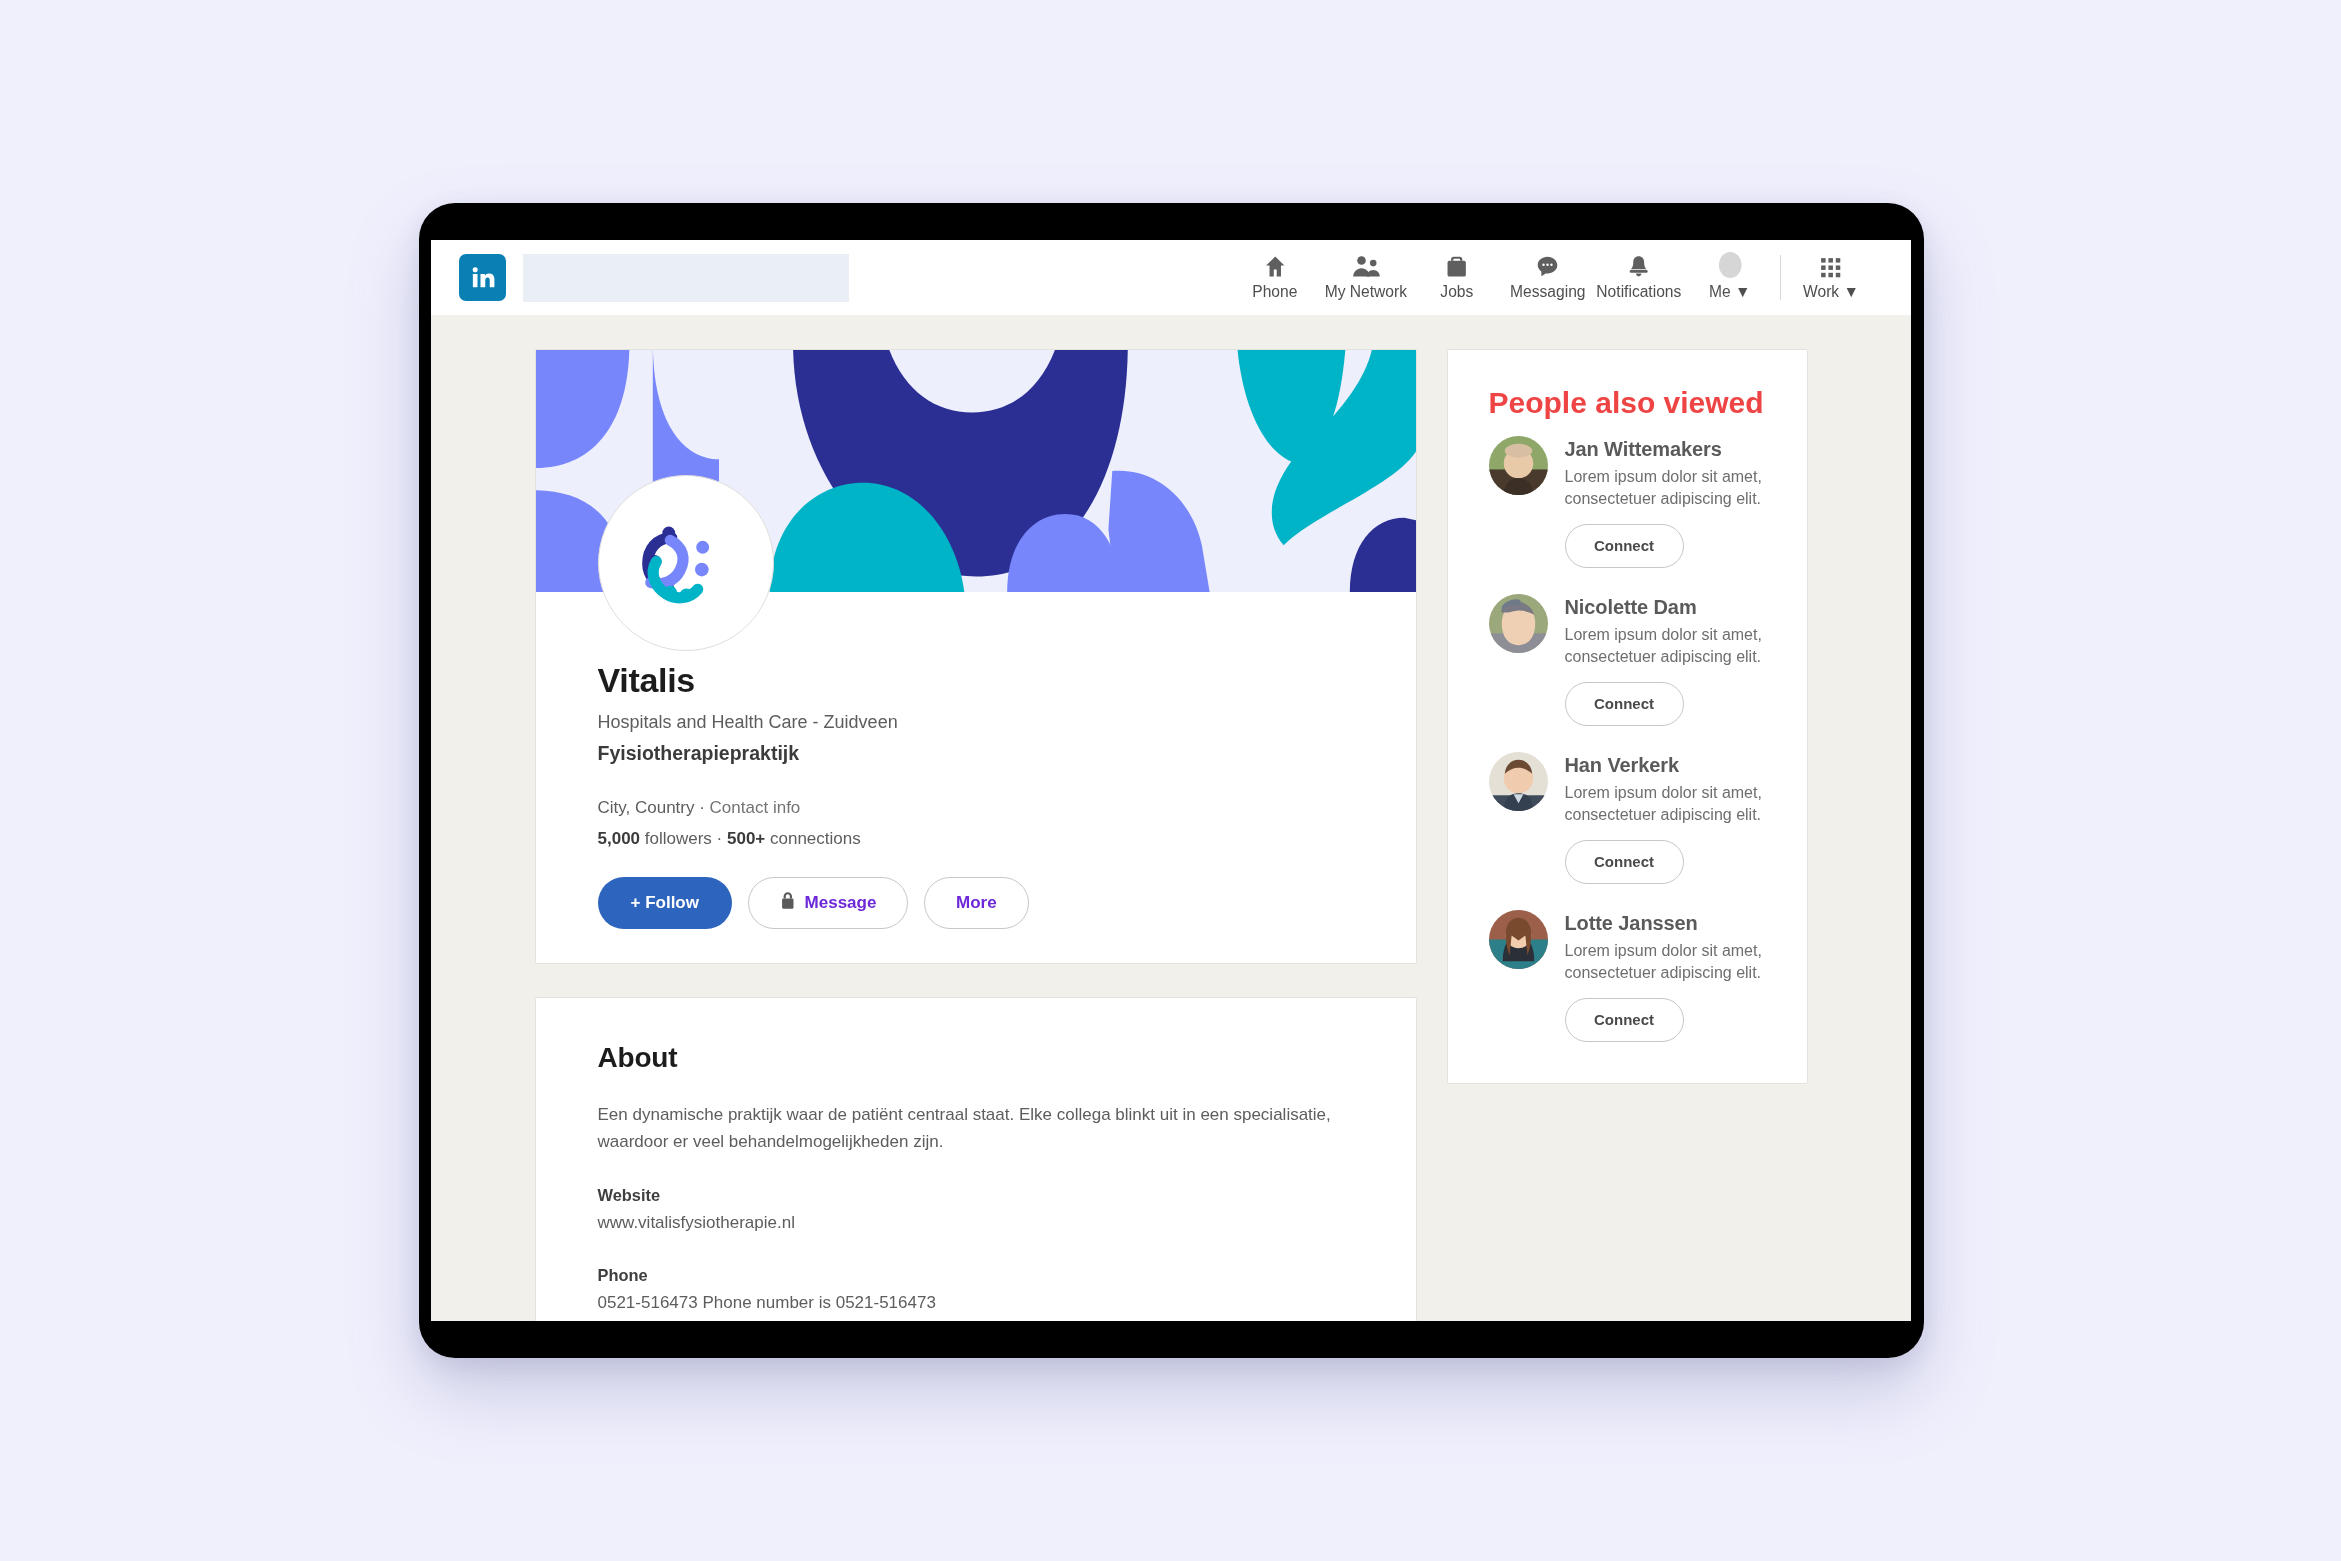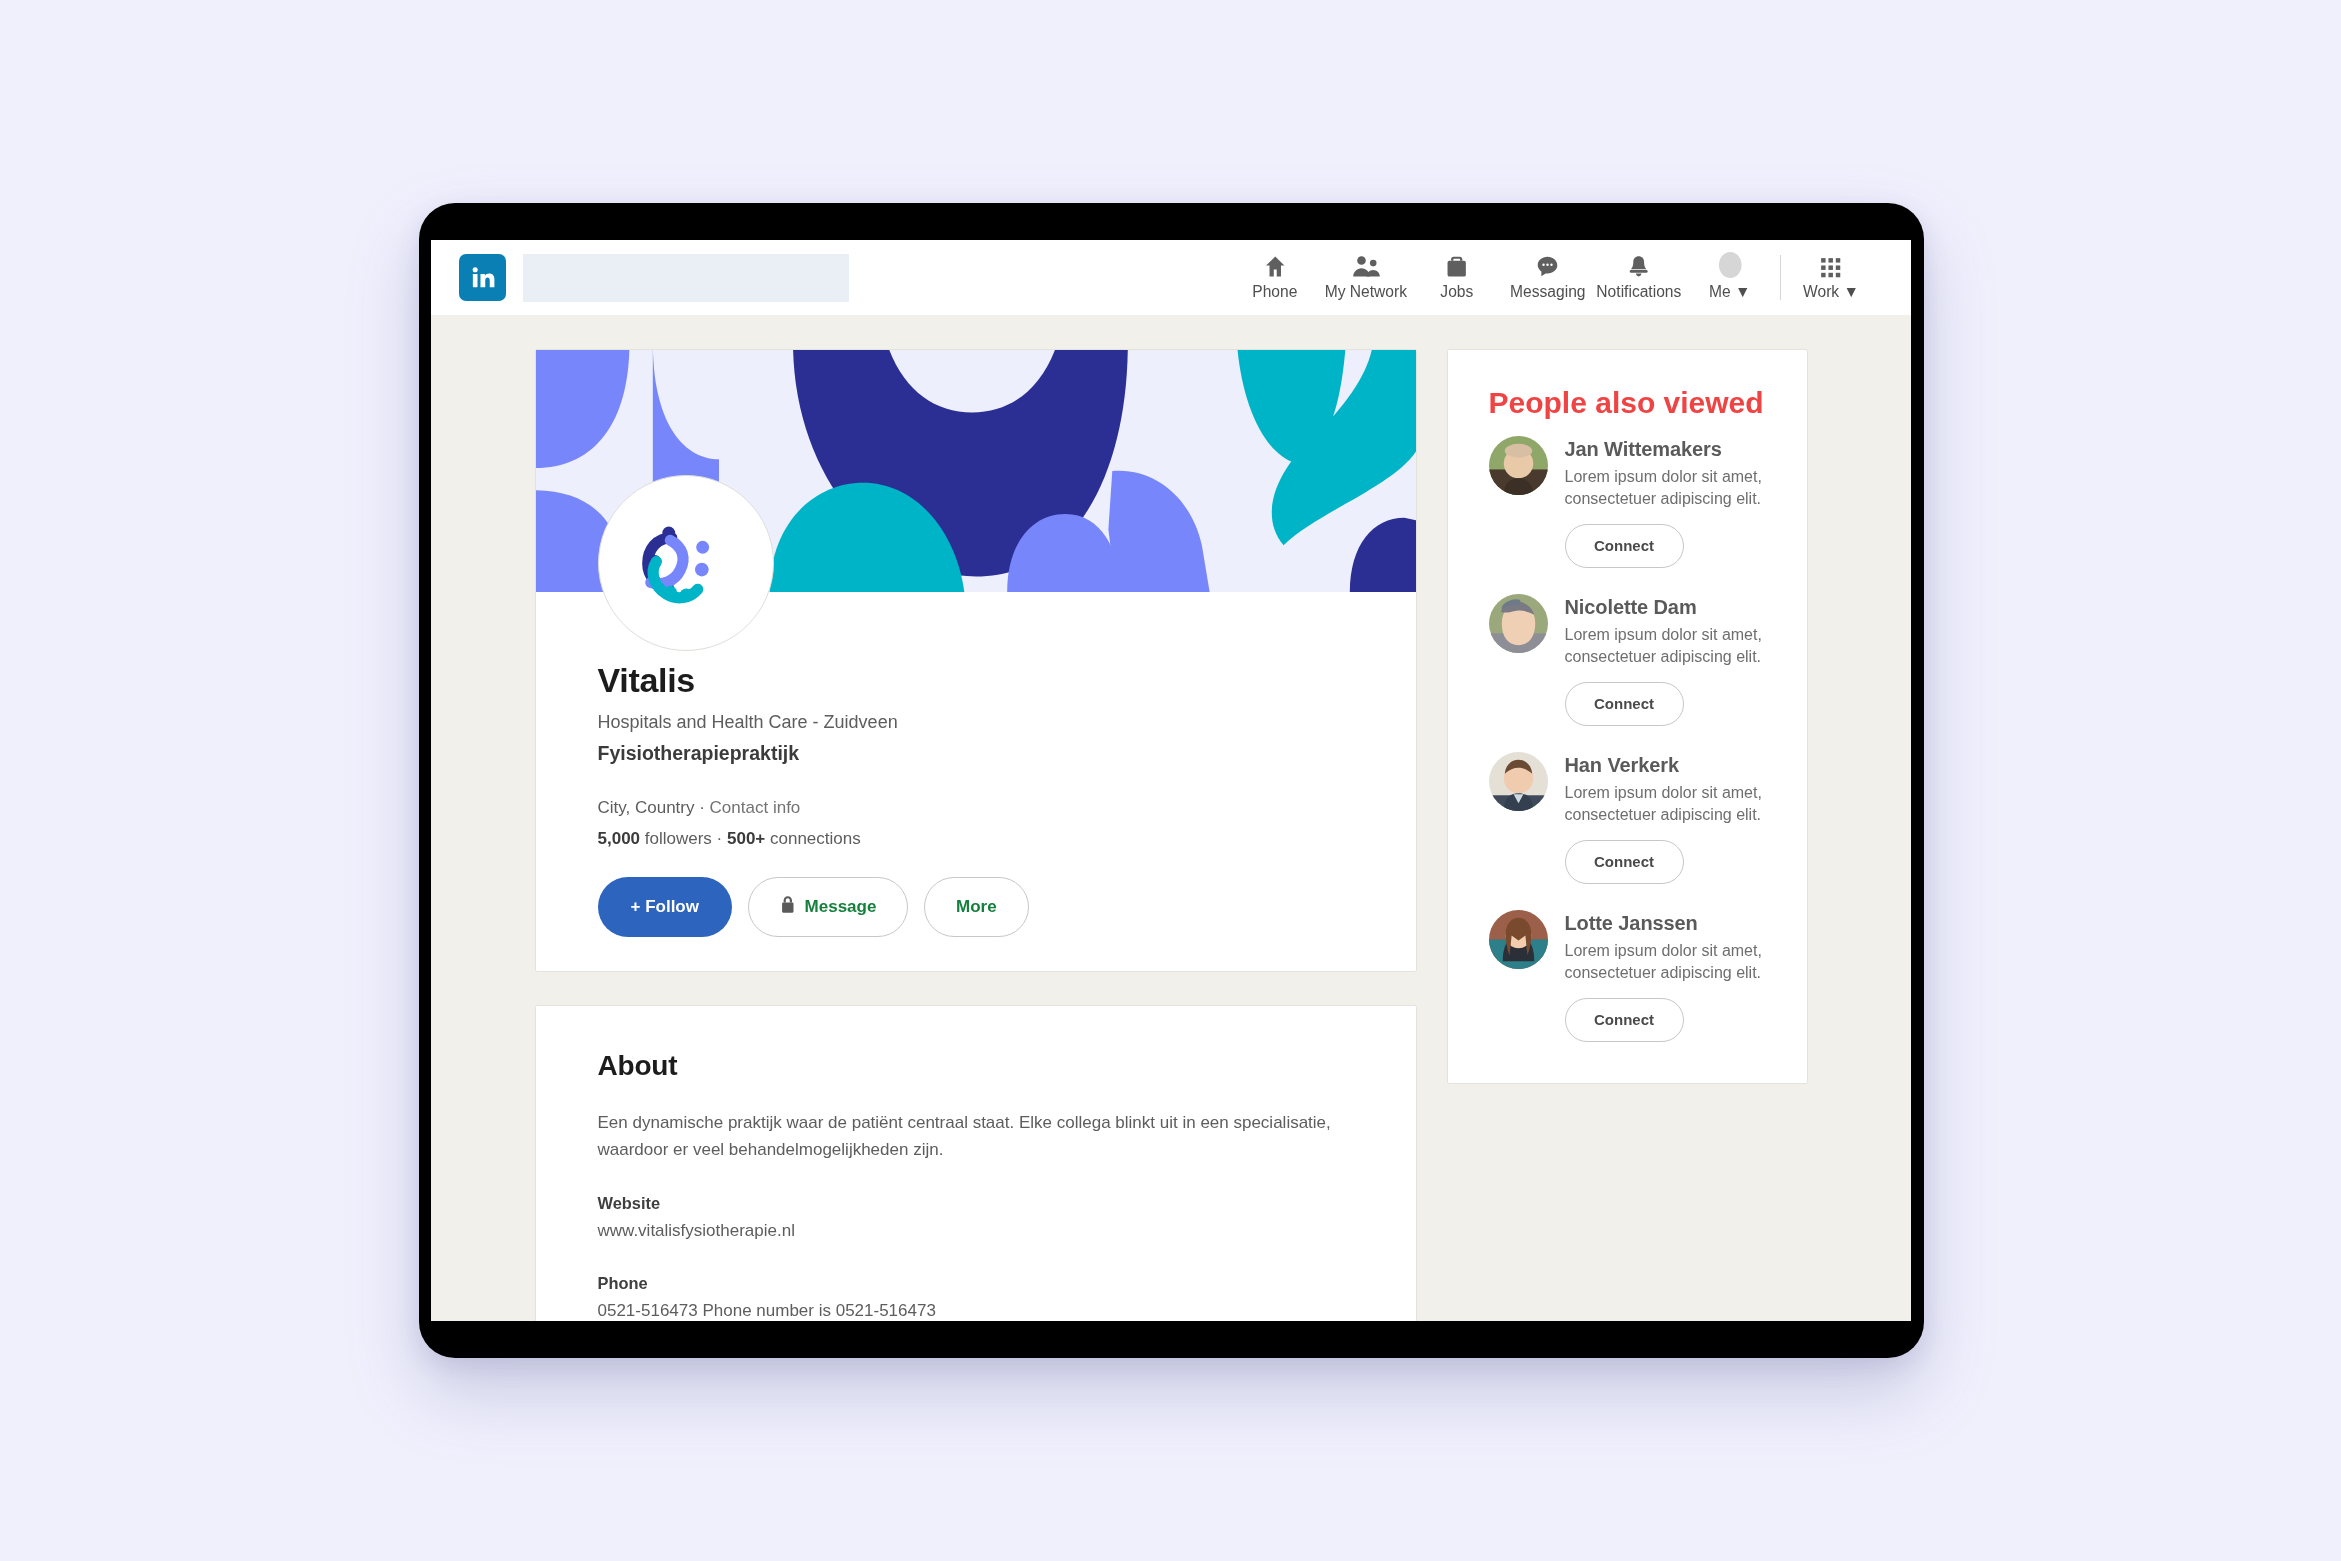--- a/index.html
+++ b/index.html
@@ -183,7 +183,7 @@
     margin-top: 28px;
   }
   .btn {
-    height: 60px;
+    height: 52px;
     border-radius: 31px;
     font-size: 17px;
     font-weight: 700;

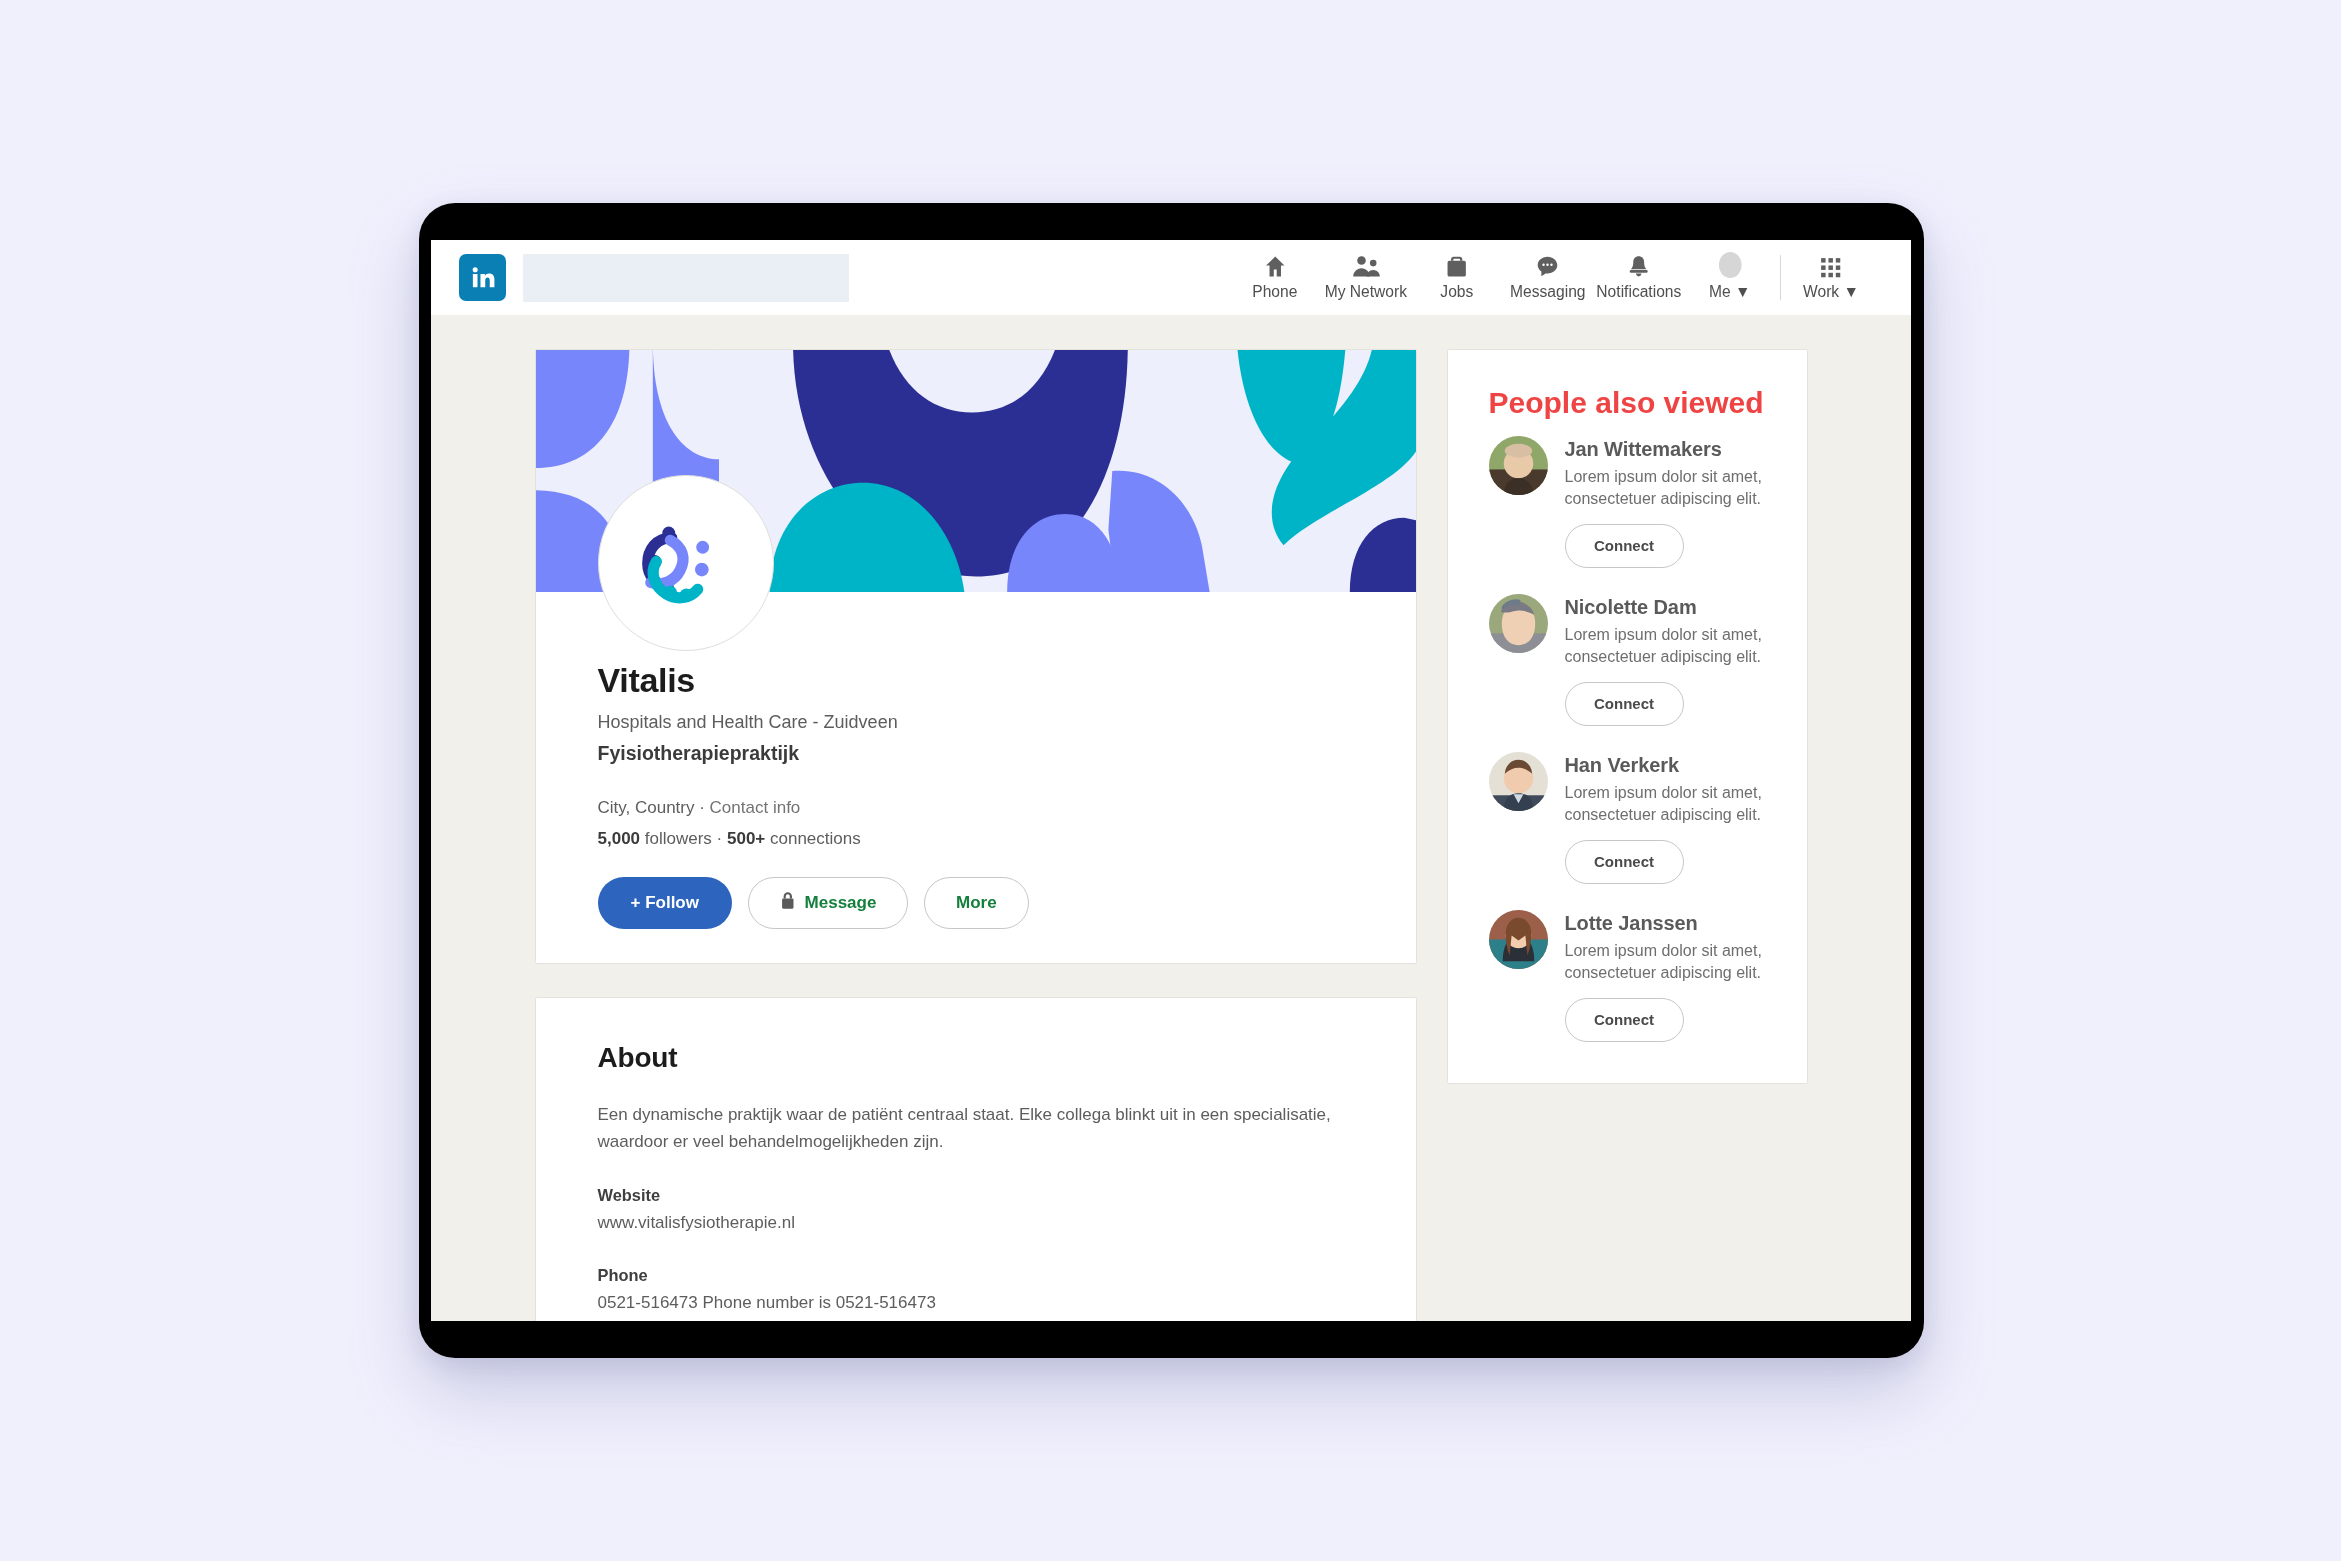--- a/index.html
+++ b/index.html
@@ -200,7 +200,7 @@
   }
   .btn-outline {
     background: #ffffff;
-    color: #15803d;
+    color: #6d28d9;
     border: 1.2px solid #c7c7c7;
     padding: 0 31px;
   }

